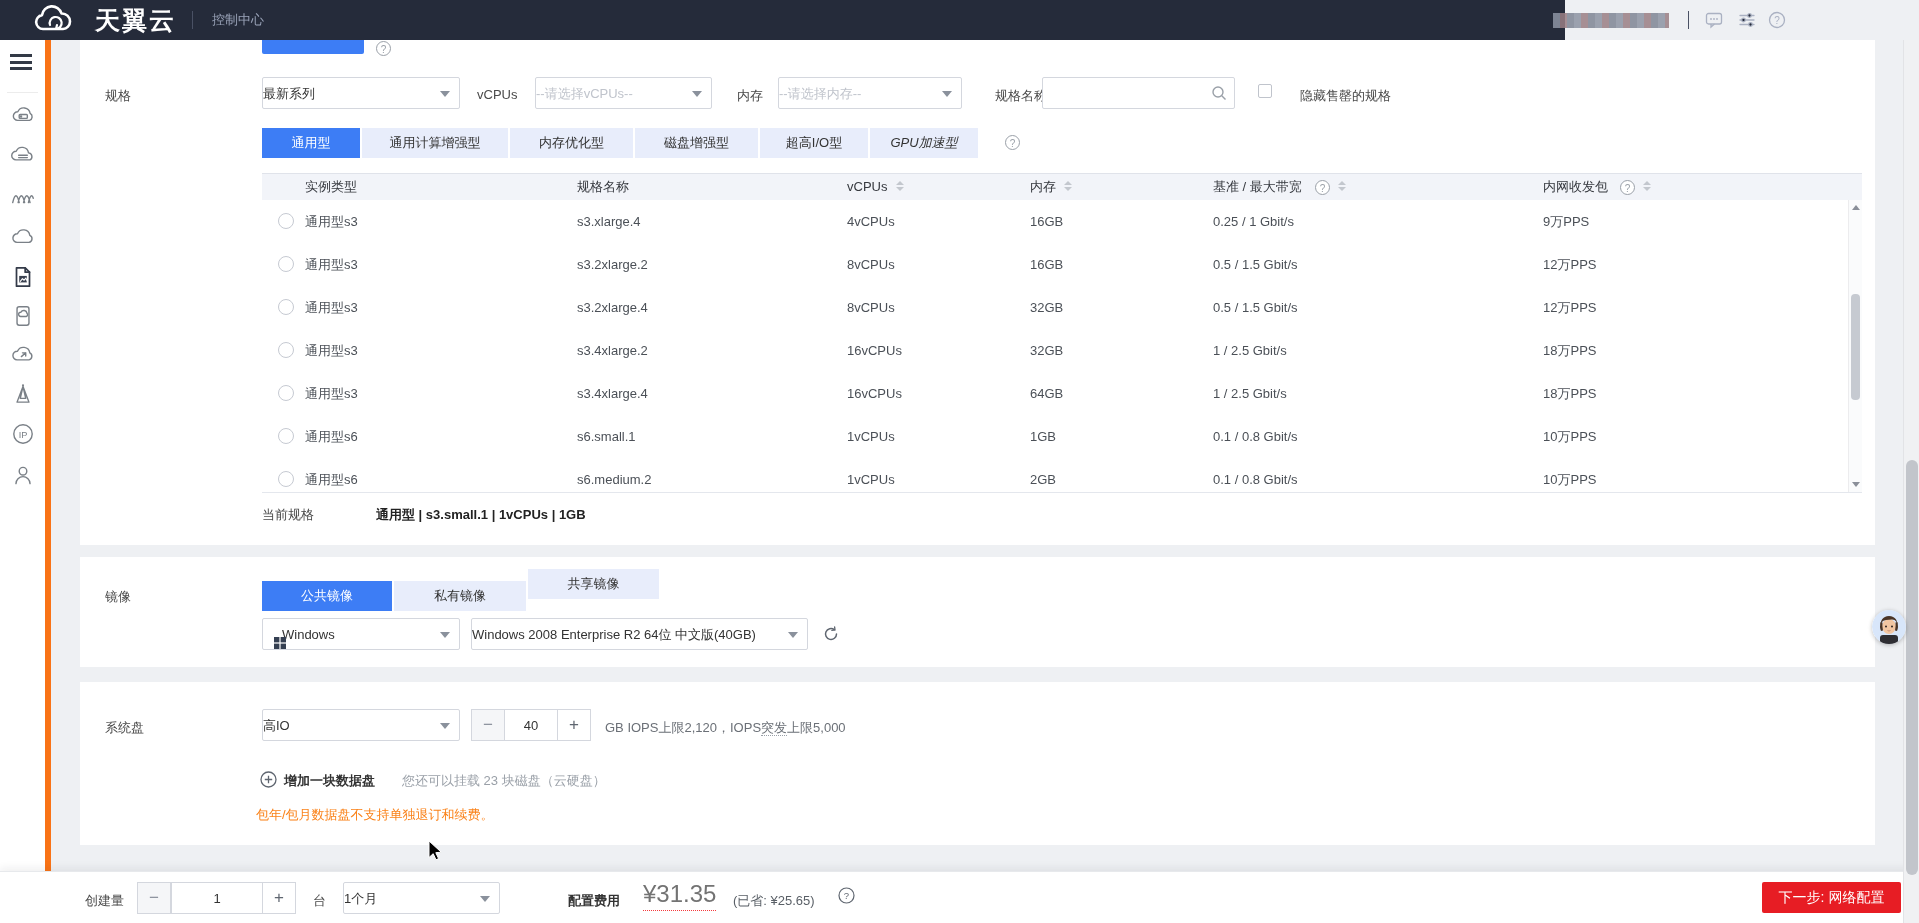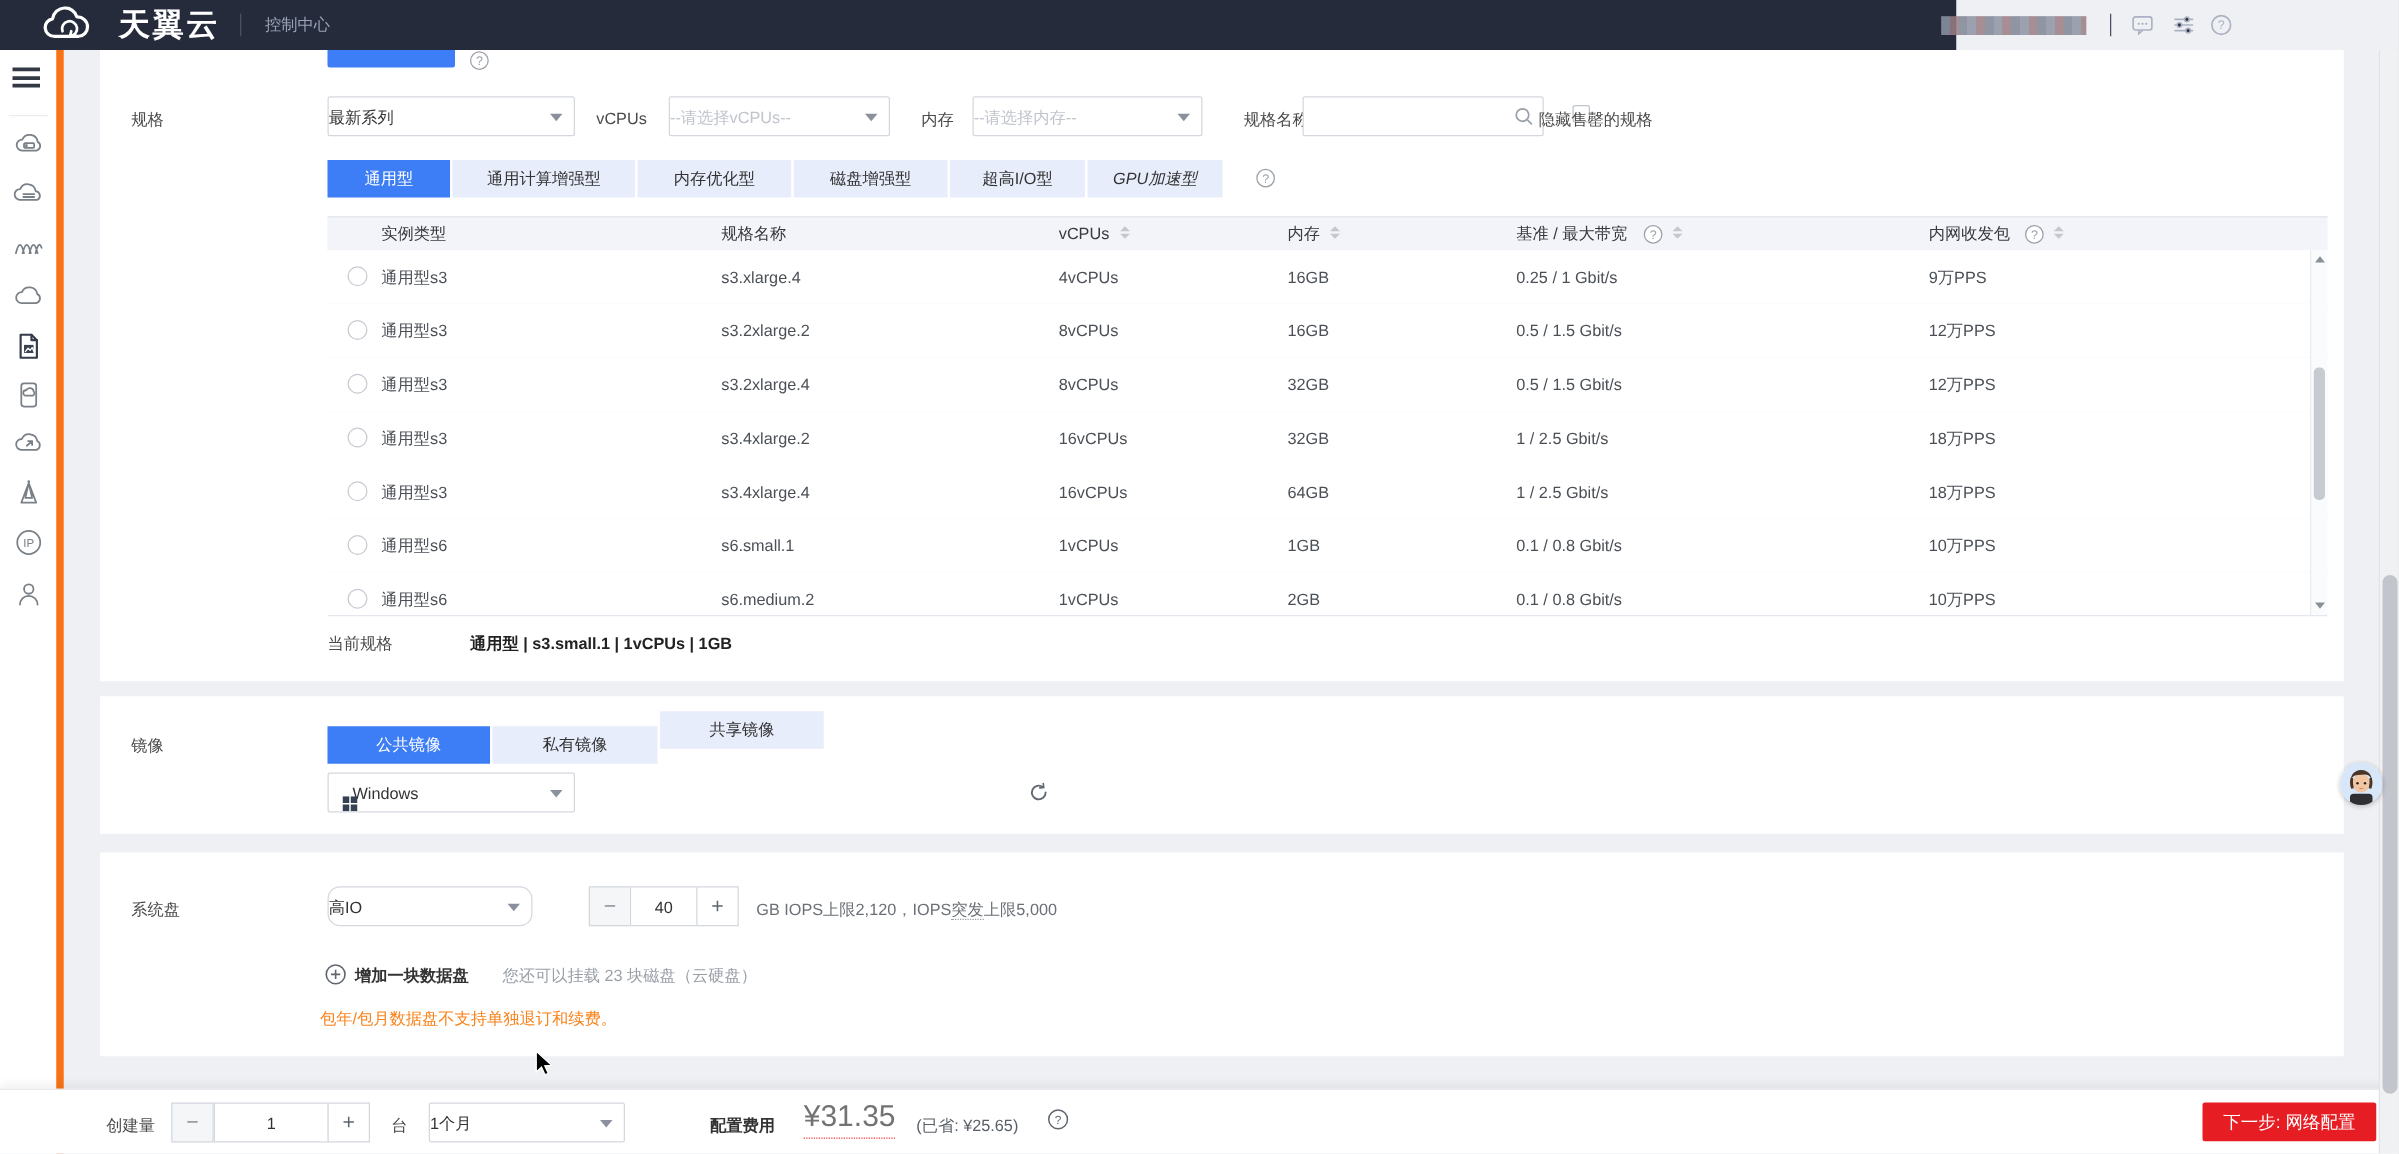--- a/index.html
+++ b/index.html
@@ -210,7 +210,7 @@
         </svg>
     </span>
     <span class="abs" style="left:1178px;top:44px;width:14px;height:14px;border:1px solid #c0c4cc;border-radius:2px;background:#fff;box-sizing:border-box;"></span>
-    <div class="lbl" style="left:1151px;top:47px;text-align:right;">隐藏售罄的规格</div>
+    <div class="lbl" style="left:1220px;top:47px;text-align:right;">隐藏售罄的规格</div>
 
     <div class="tab active" style="left:182px;top:88px;width:98px;">通用型</div>
     <div class="tab" style="left:282px;top:88px;width:146px;">通用计算增强型</div>

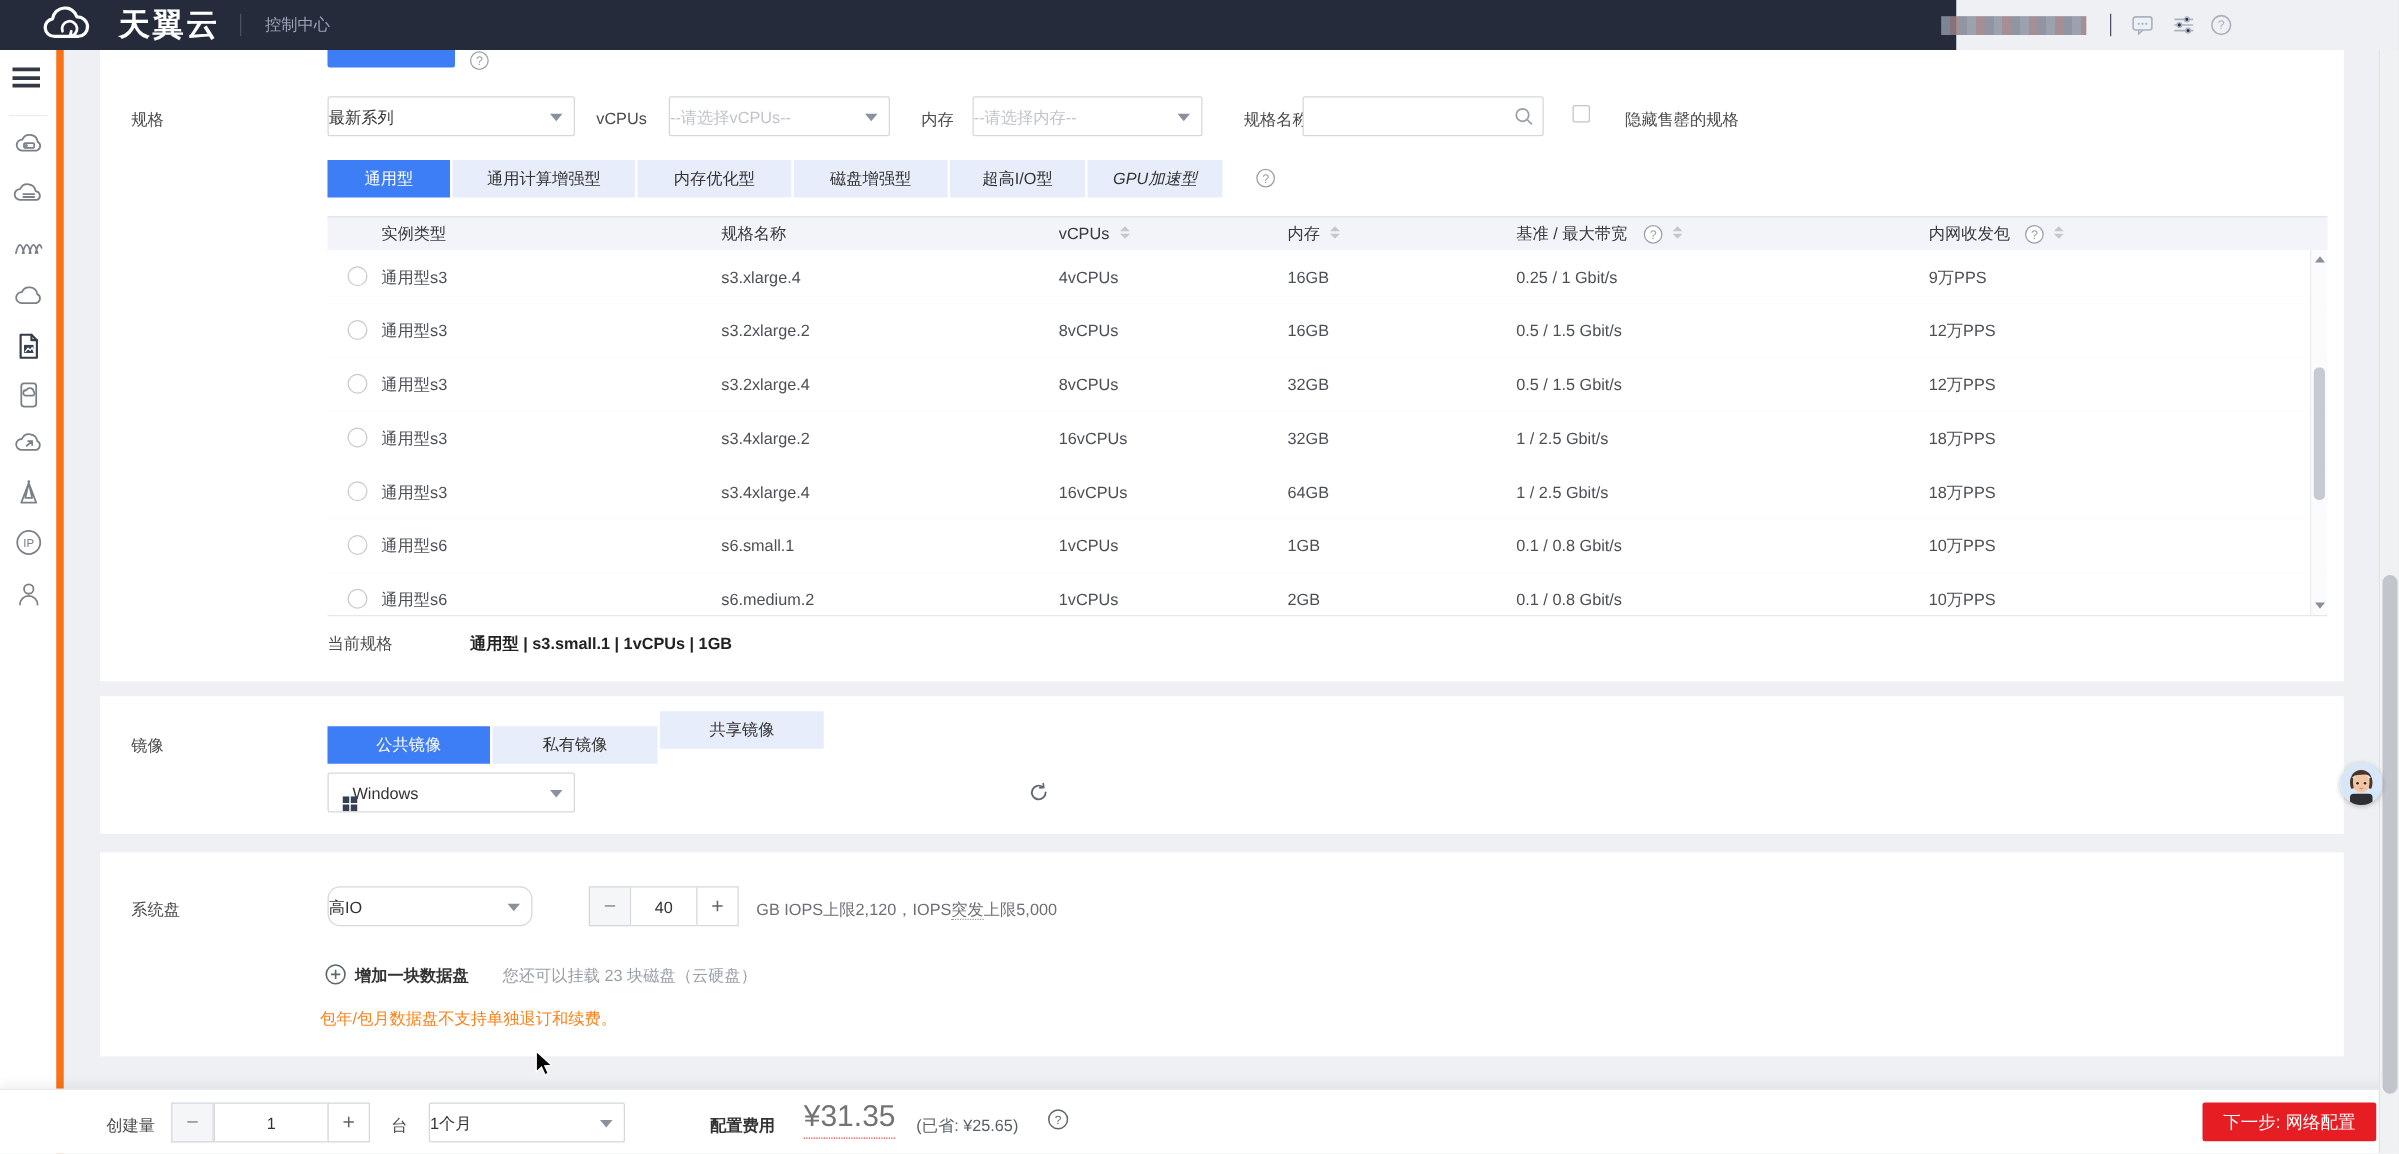--- a/index.html
+++ b/index.html
@@ -341,6 +341,10 @@
       <span style="padding-left:19px;">Windows</span>
       <i class="arr"></i>
     </div>
+    <div class="dd" style="left:391px;top:61px;width:337px;">
+      <span>Windows 2008 Enterprise R2 64位 中文版(40GB)</span>
+      <i class="arr"></i>
+    </div>
     <span class="abs" style="left:742px;top:68px;">
       <svg width="18" height="18" viewBox="0 0 18 18" fill="none" stroke="#5f6670" stroke-width="1.5" stroke-linecap="round">
         <path d="M14.5 9 a5.5 5.5 0 1 1-2.2-4.4"></path>

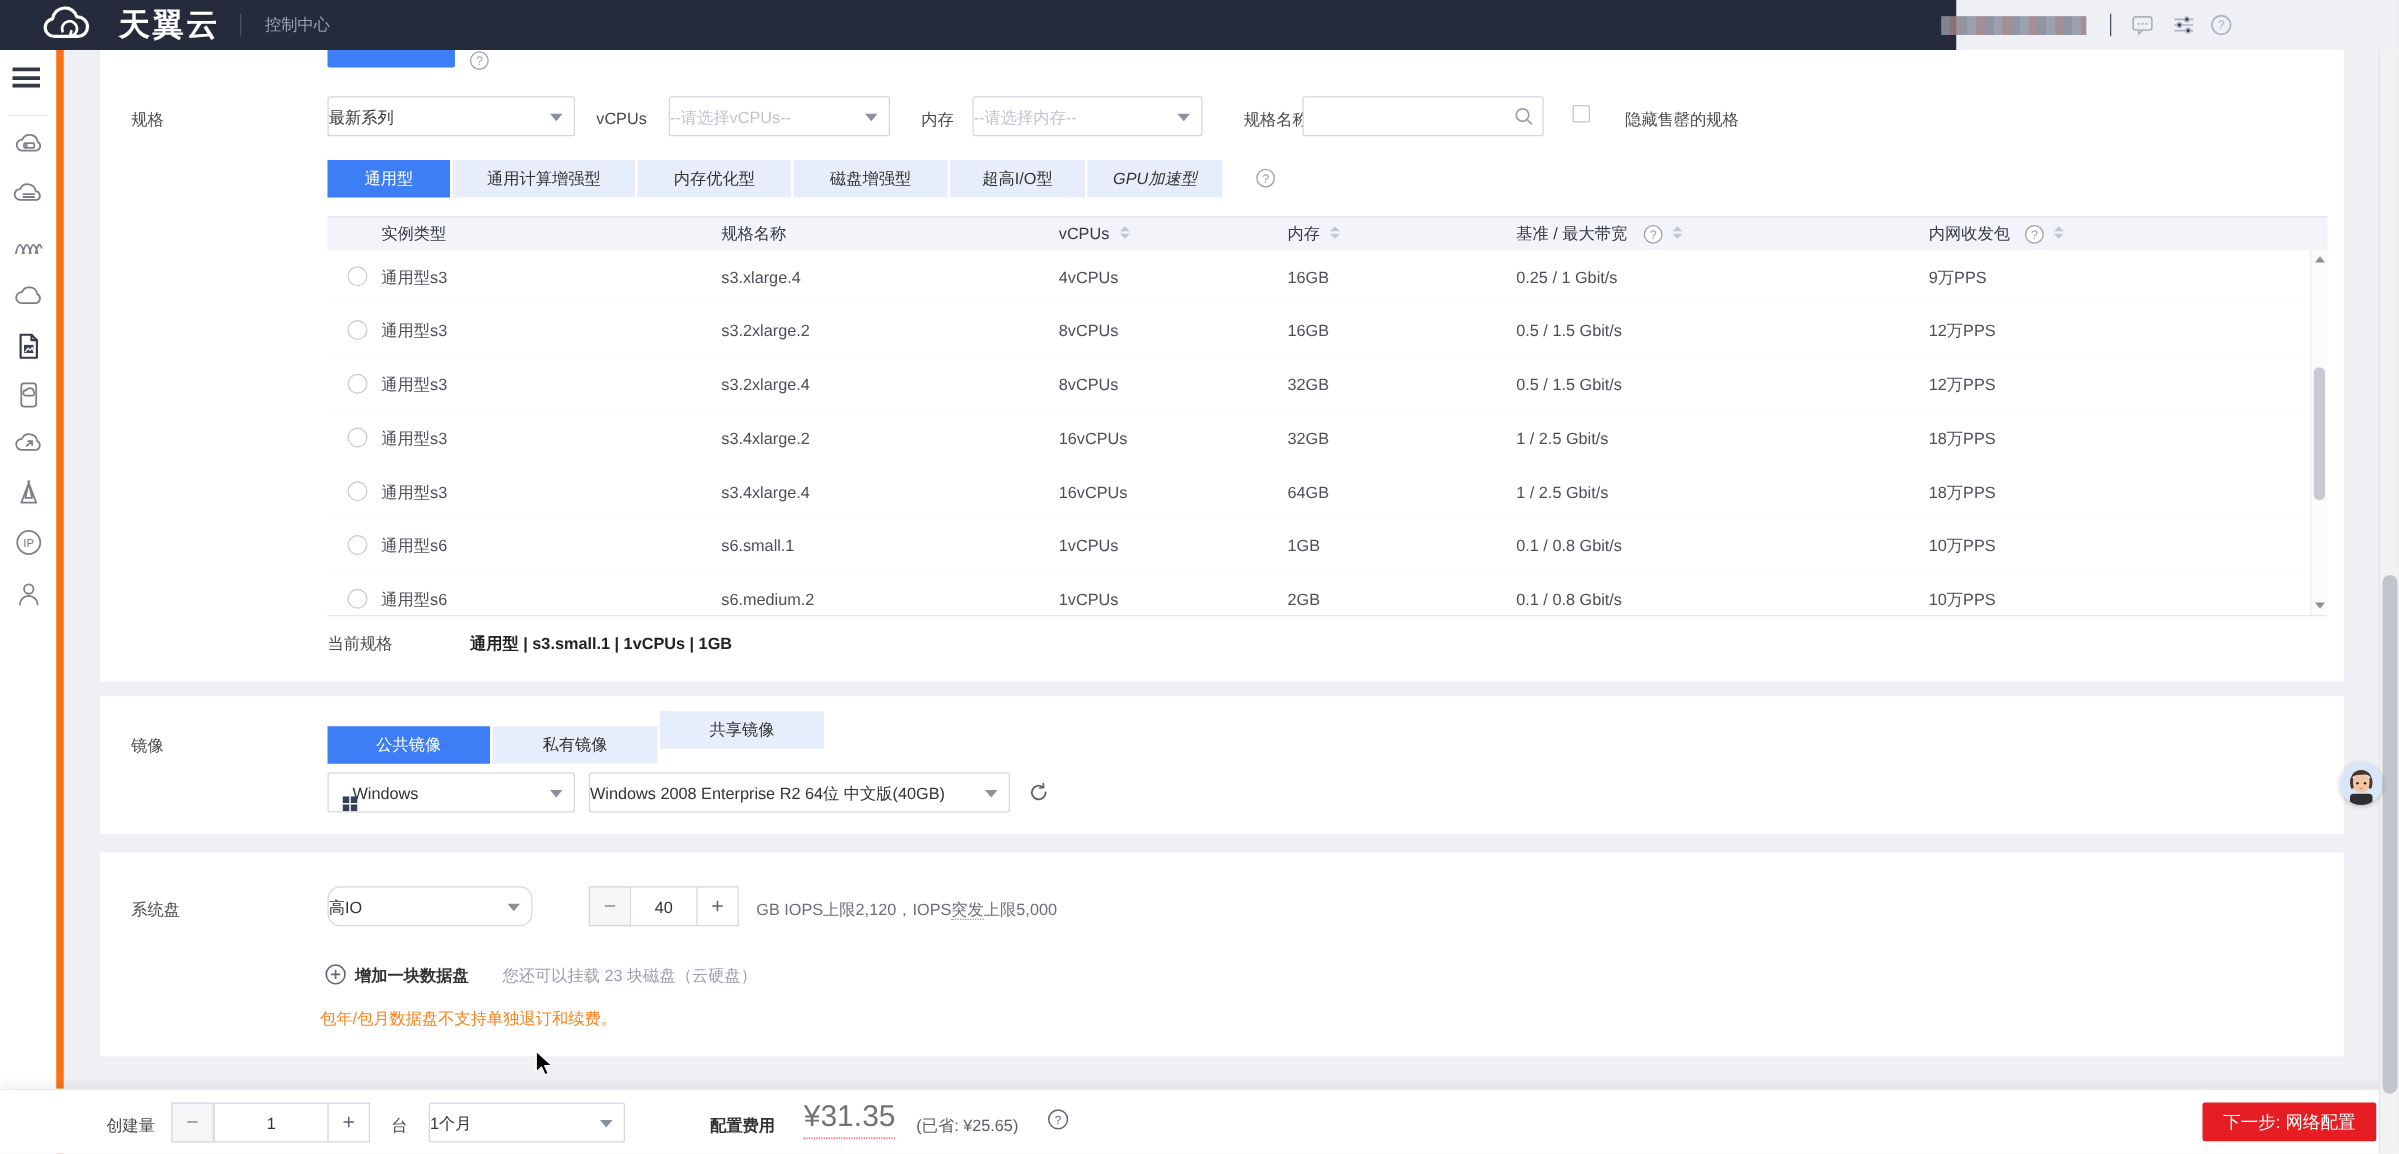--- a/index.html
+++ b/index.html
@@ -355,7 +355,7 @@
 
   <div class="card" style="top:682px;height:163px;">
     <div class="lbl" style="left:25px;top:37px;">系统盘</div>
-    <div class="dd" style="left:182px;top:27px;width:164px;border-radius:10px;">
+    <div class="dd" style="left:182px;top:27px;width:198px;">
       <span>高IO</span><i class="arr"></i>
     </div>
     <div class="stepper-btn" style="left:391px;top:27px;">−</div>

